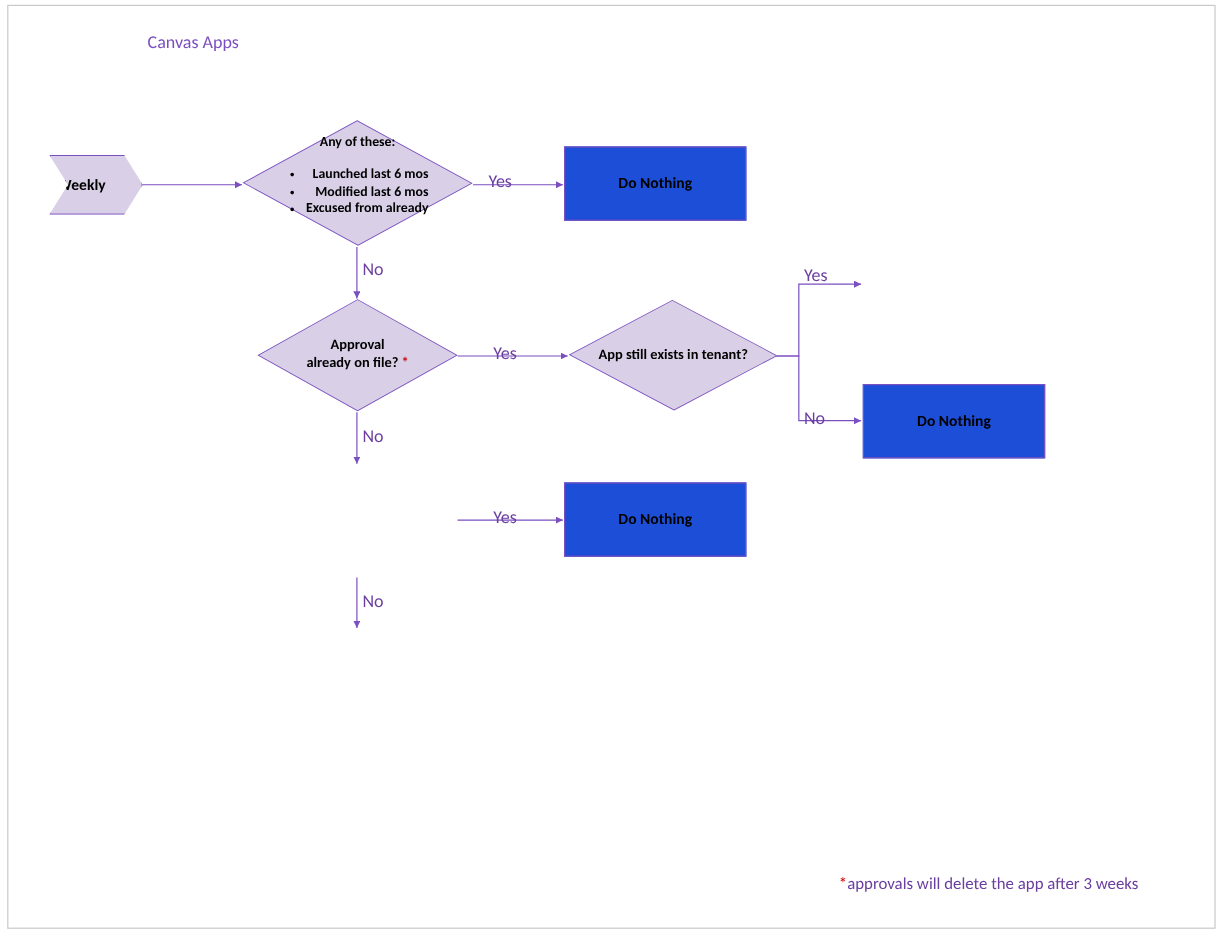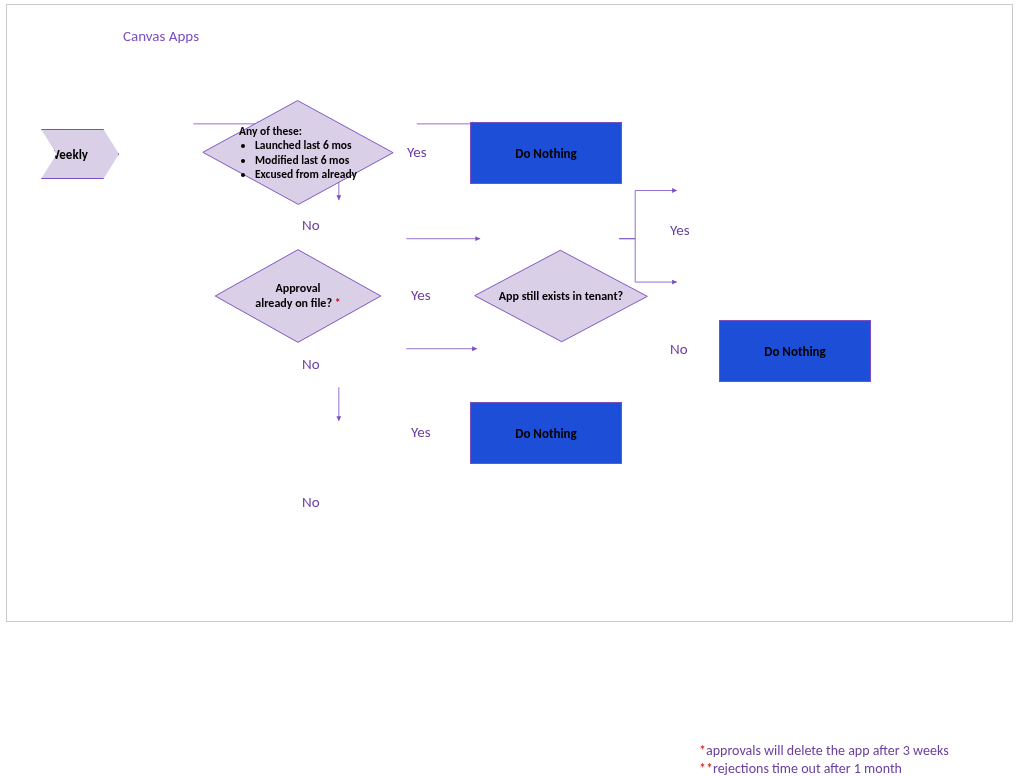--- a/index.html
+++ b/index.html
@@ -13,7 +13,7 @@
   .frame {
     position: absolute;
     left: 6px; top: 4px;
-    width: 1007px; height: 618px;
+    width: 1007px; height: 770px;
     border: 1px solid #c9c9c9;
     box-sizing: border-box;
     padding-left: 25px;

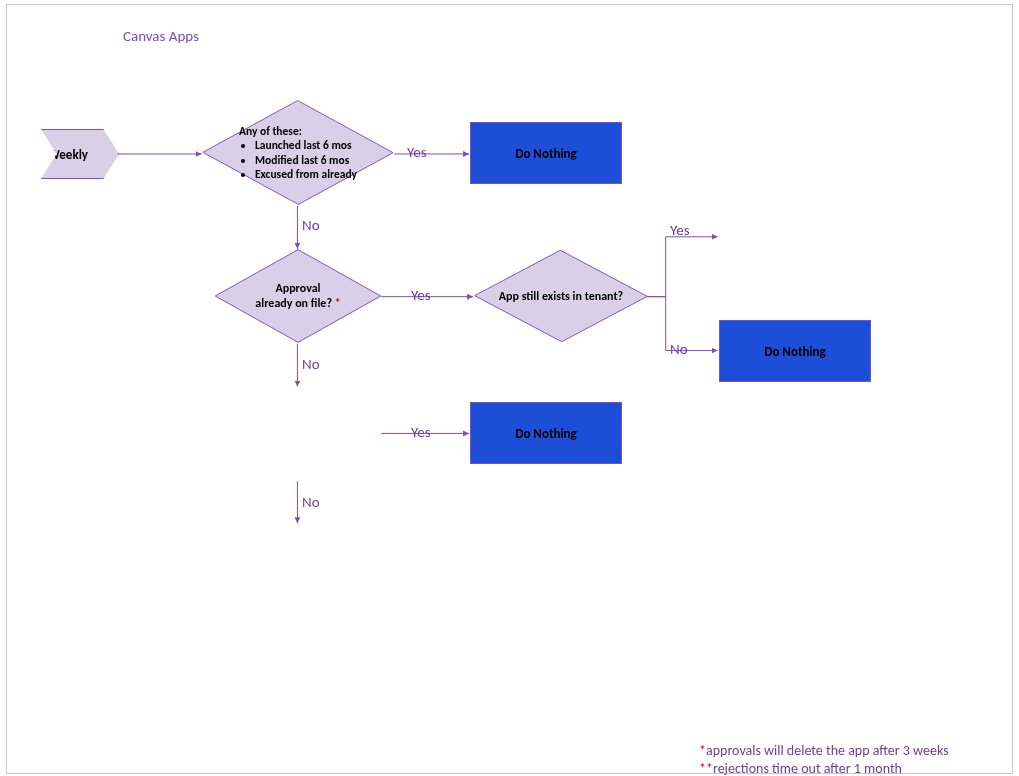--- a/index.html
+++ b/index.html
@@ -141,7 +141,7 @@
   <div class="diamond" style="left:195px; top:95px; width:192px; height:105px">
     <div class="dshape" style="transform: scaleY(0.546) rotate(45deg); left:28px; right:28px; top:-15px; bottom:-15px"></div>
     <div class="dtext" style="font-size:11.5px">
-      <div style="text-align:left">Any of these:</div>
+      <div style="text-align:center">Any of these:</div>
       <ul>
         <li>Launched last 6 mos</li>
         <li>Modified last 6 mos</li>

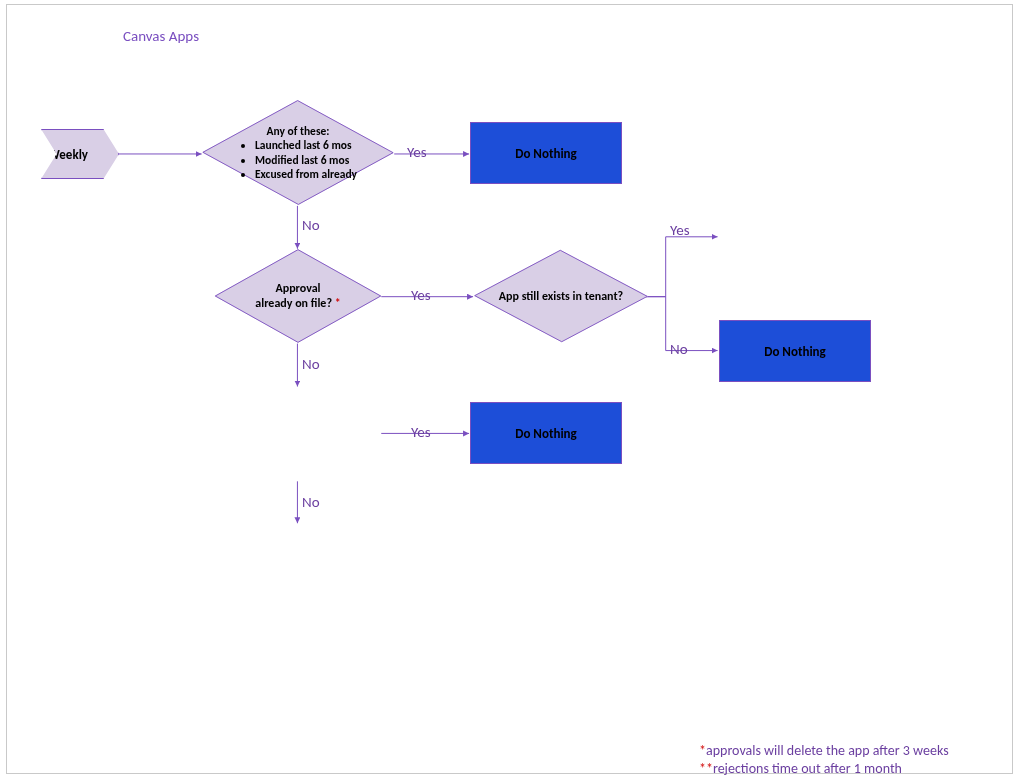--- a/index.html
+++ b/index.html
@@ -63,9 +63,9 @@
     max-width: 85%;
   }
   .diamond .dtext ul {
-    margin: 0;
+    margin: 12px;
     padding-left: 16px;
-    text-align: left;
+    text-align: right;
     font-weight: bold;
   }
   .rect {

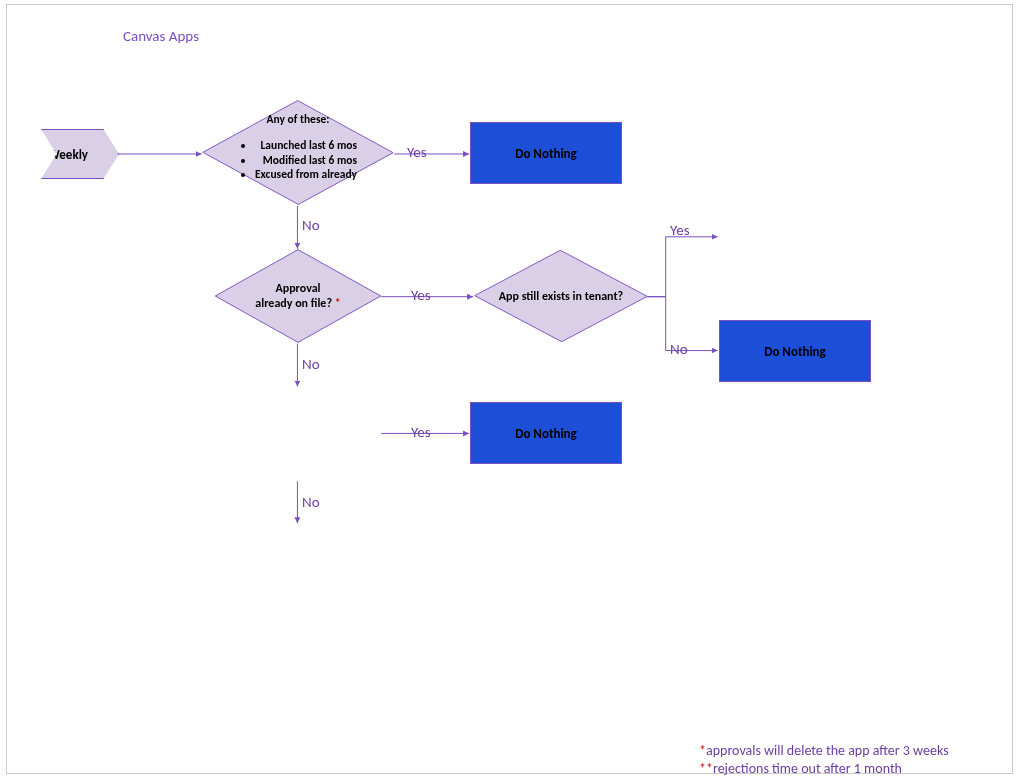--- a/index.html
+++ b/index.html
@@ -96,7 +96,6 @@
     font-size: 14px;
     color: #6b3fa0;
     font-weight: 400;
-    margin-top: 14px;
   }
   .footnote .ast { color: #d10a0a; }
   .ast-red { color: #d10a0a; }

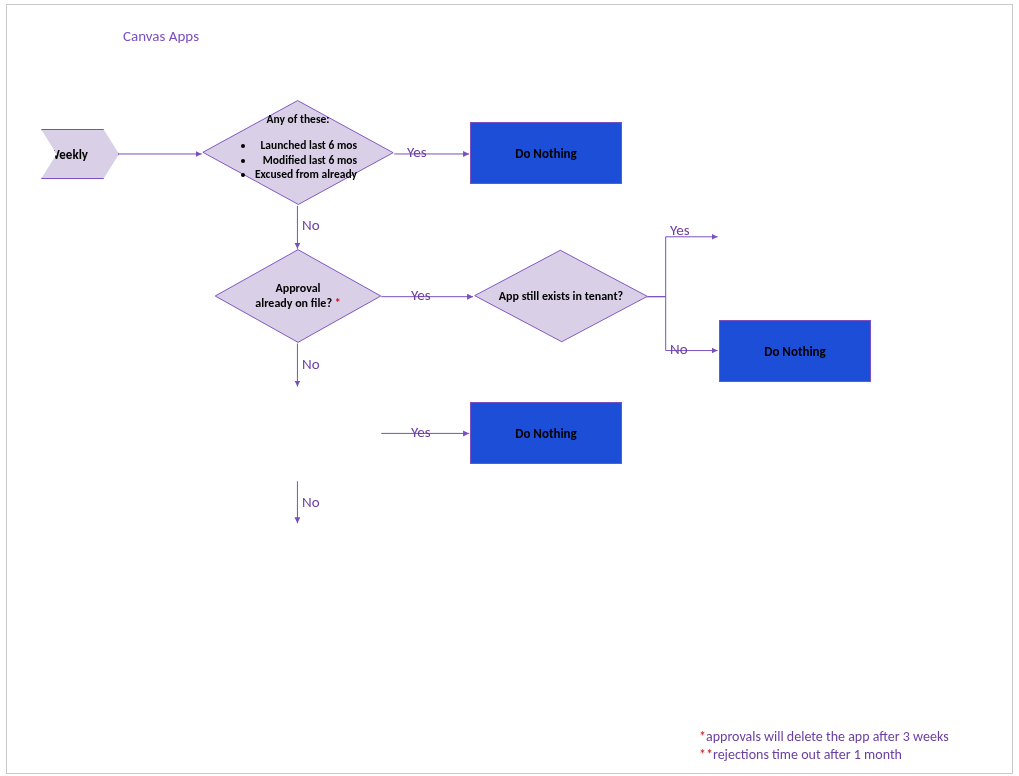--- a/index.html
+++ b/index.html
@@ -191,9 +191,6 @@
   <div class="footnote" style="left:692px; top:723px">
     <span class="ast">*</span><span>approvals will delete the app after 3 weeks</span>
   </div>
-  <div class="footnote" style="left:692px; top:741px">
-    <span class="ast">**</span><span>rejections time out after 1 month</span>
-  </div>
 
 </div>
 

